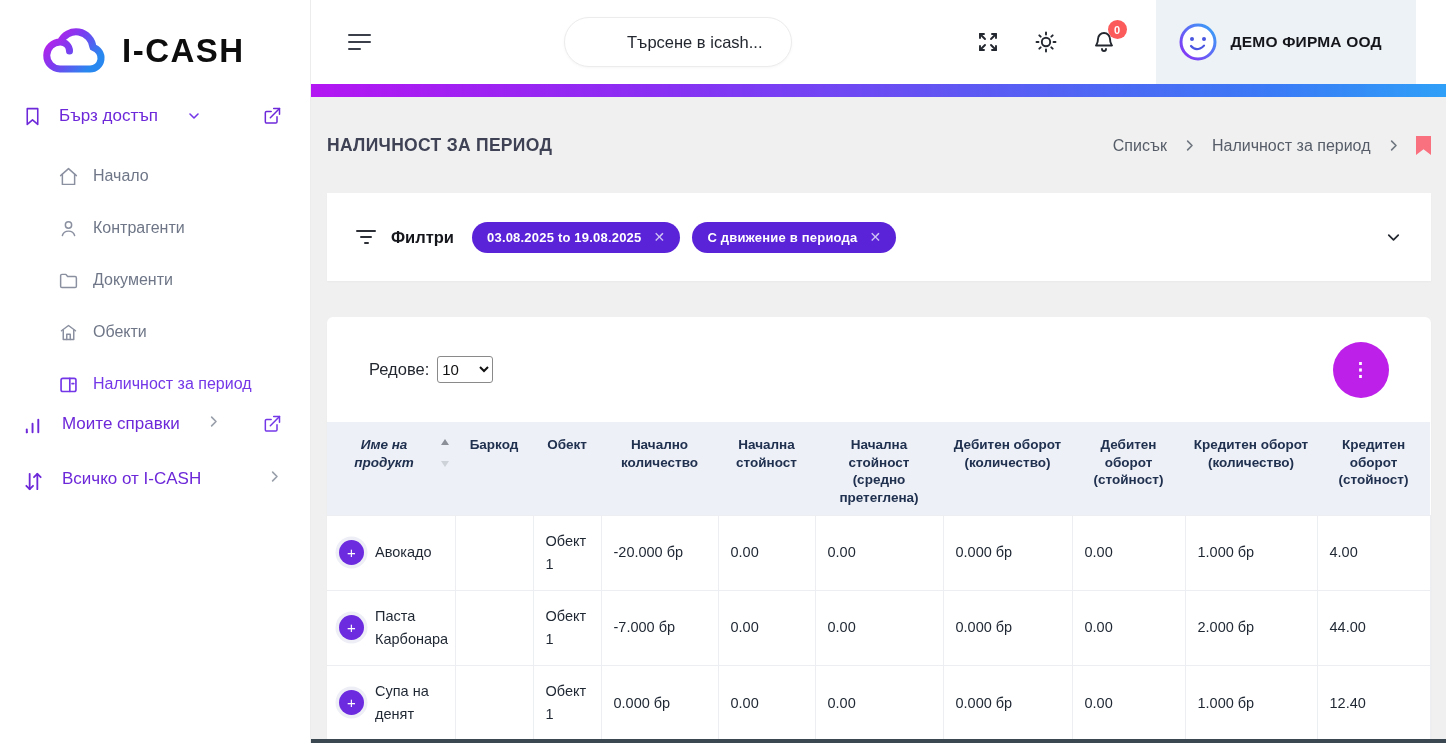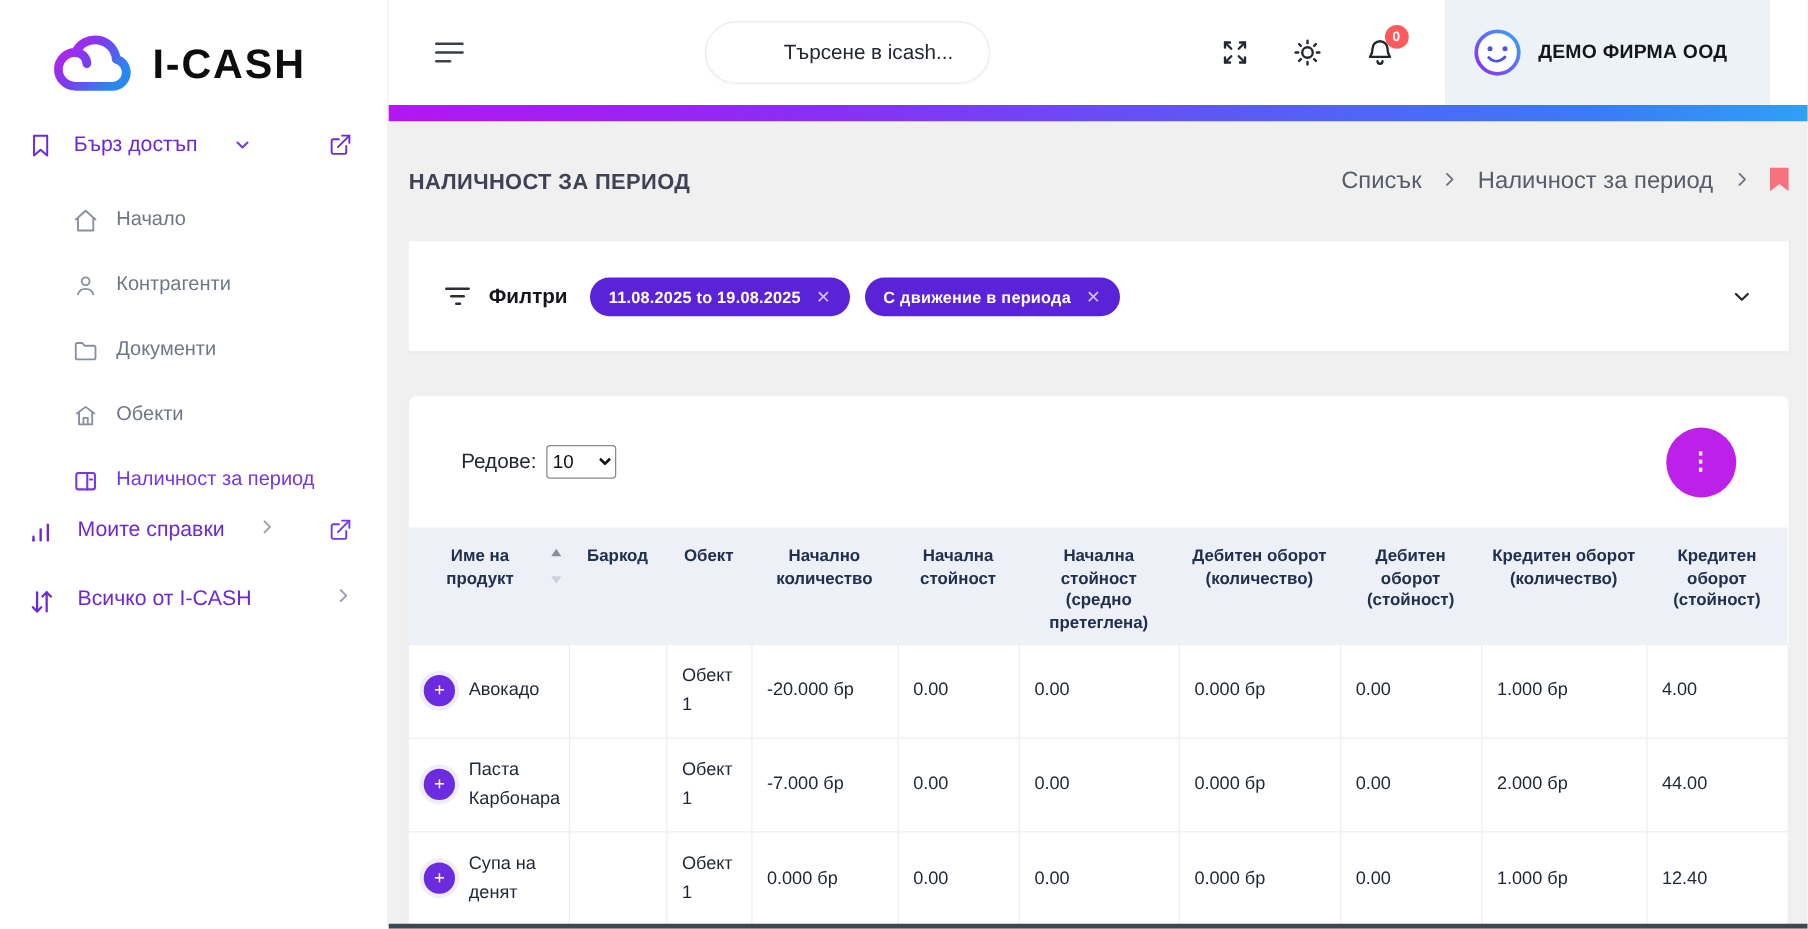--- a/index.html
+++ b/index.html
@@ -64,8 +64,8 @@
   .content { flex:1; padding:0 16px; }
   .page-head { height:96px; display:flex; align-items:center; }
   .page-title { font-size:17.5px; font-weight:700; color:#3f4254; letter-spacing:.3px; }
-  .breadcrumb { margin-left:auto; display:flex; align-items:flex-start; gap:15px;
-    font-size:19px; color:#565d68; }
+  .breadcrumb { margin-left:auto; display:flex; align-items:flex-end; gap:15px;
+    font-size:16px; color:#565d68; }
   .breadcrumb .bc-chev { color:#707780; }
   .breadcrumb svg { width:15px; height:19px; }
 

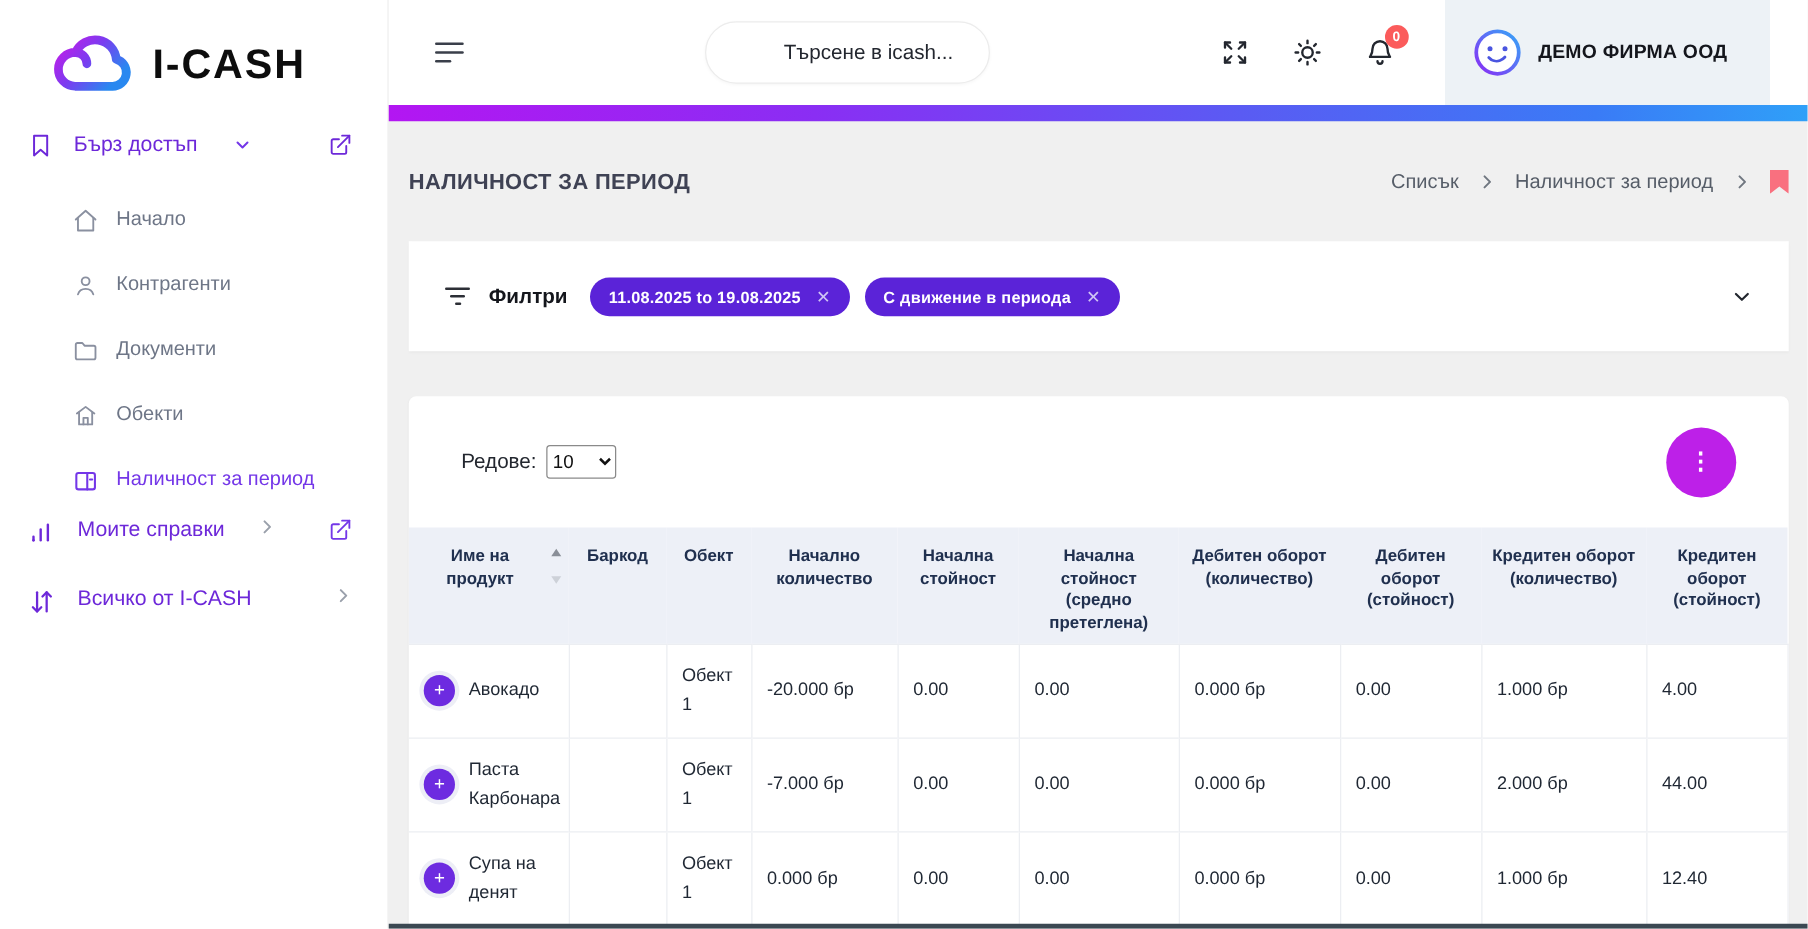--- a/index.html
+++ b/index.html
@@ -324,7 +324,7 @@
         <span class="filters-label">Филтри</span>
         <div class="chips">
           <div class="chip">
-            <span>11.08.2025 to 19.08.2025</span>
+            <span>03.08.2025 to 19.08.2025</span>
             <span class="x">✕</span>
           </div>
           <div class="chip">

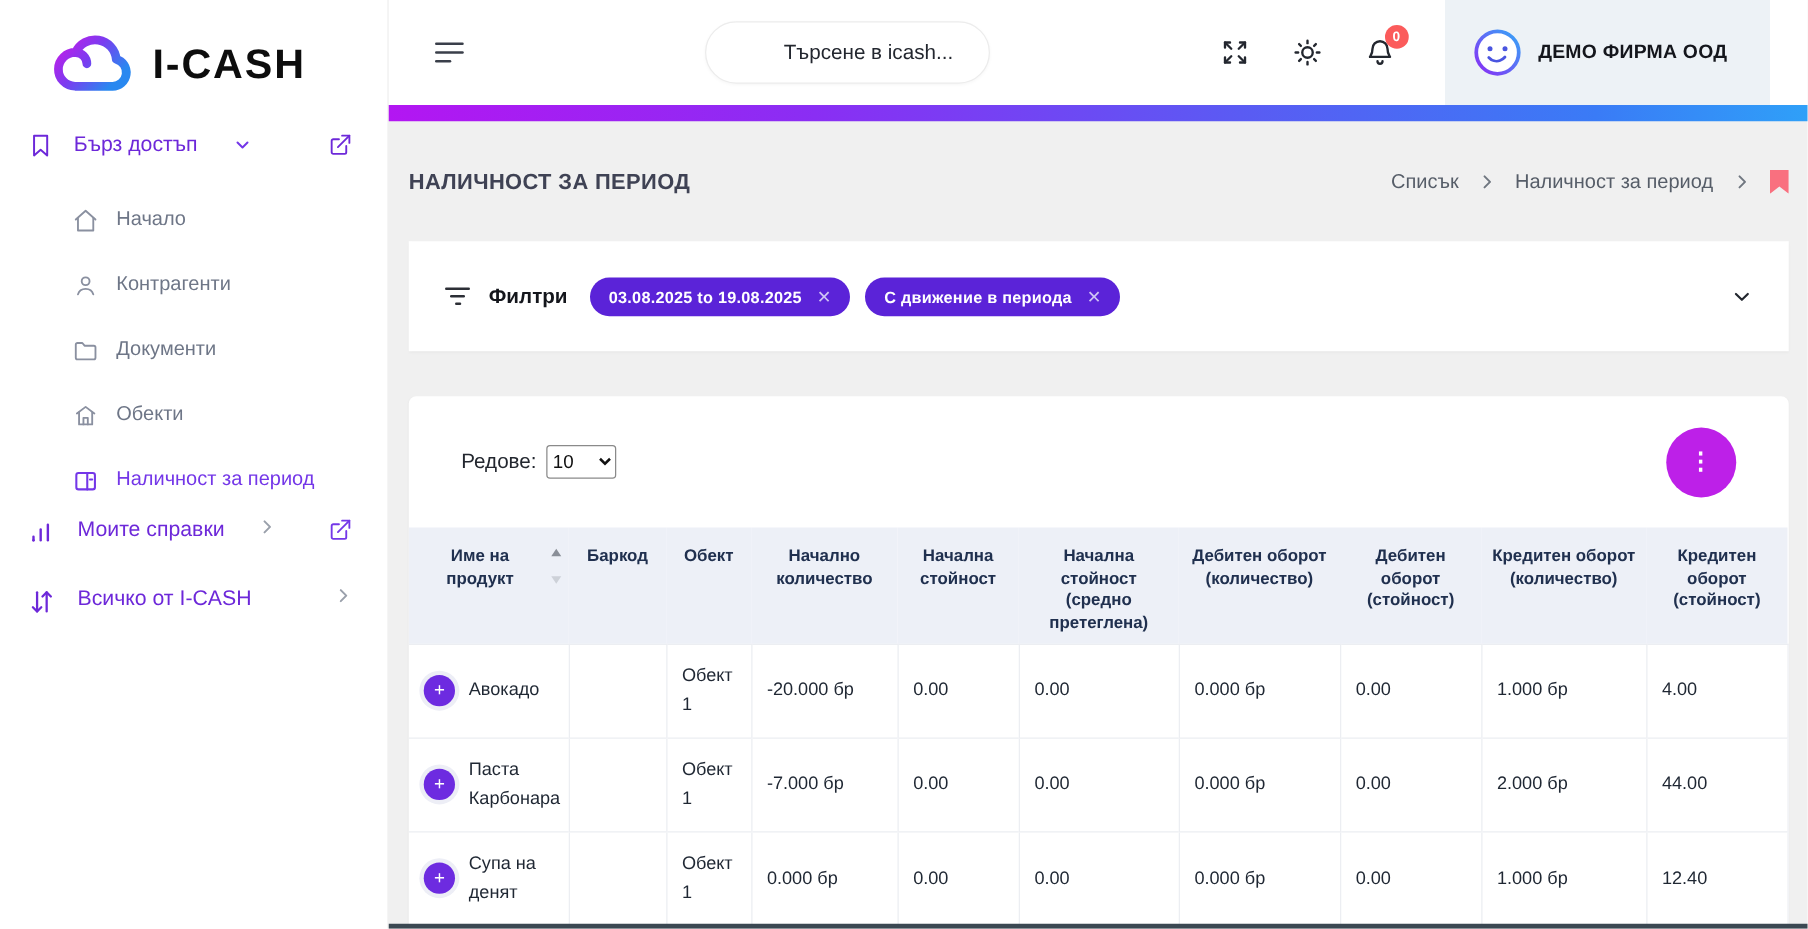--- a/index.html
+++ b/index.html
@@ -95,7 +95,7 @@
   table { width:100%; border-collapse:collapse; table-layout:fixed; }
   thead th { background:#edf0f7; color:#20304f; font-size:13.5px; font-weight:700;
     padding:14px 6px 0 6px; text-align:center; vertical-align:top; line-height:1.3; height:93px; }
-  th .th-flex { display:flex; justify-content:center; gap:6px; }
+  th .th-flex { display:flex; justify-content:center; gap:6px;font-style:italic; }
   .sort-arrows { display:flex; flex-direction:column; gap:16px; padding-top:3px; cursor:pointer; }
   .sort-up { width:0; height:0; border-left:4.5px solid transparent; border-right:4.5px solid transparent;
     border-bottom:6px solid #8a8f98; }

